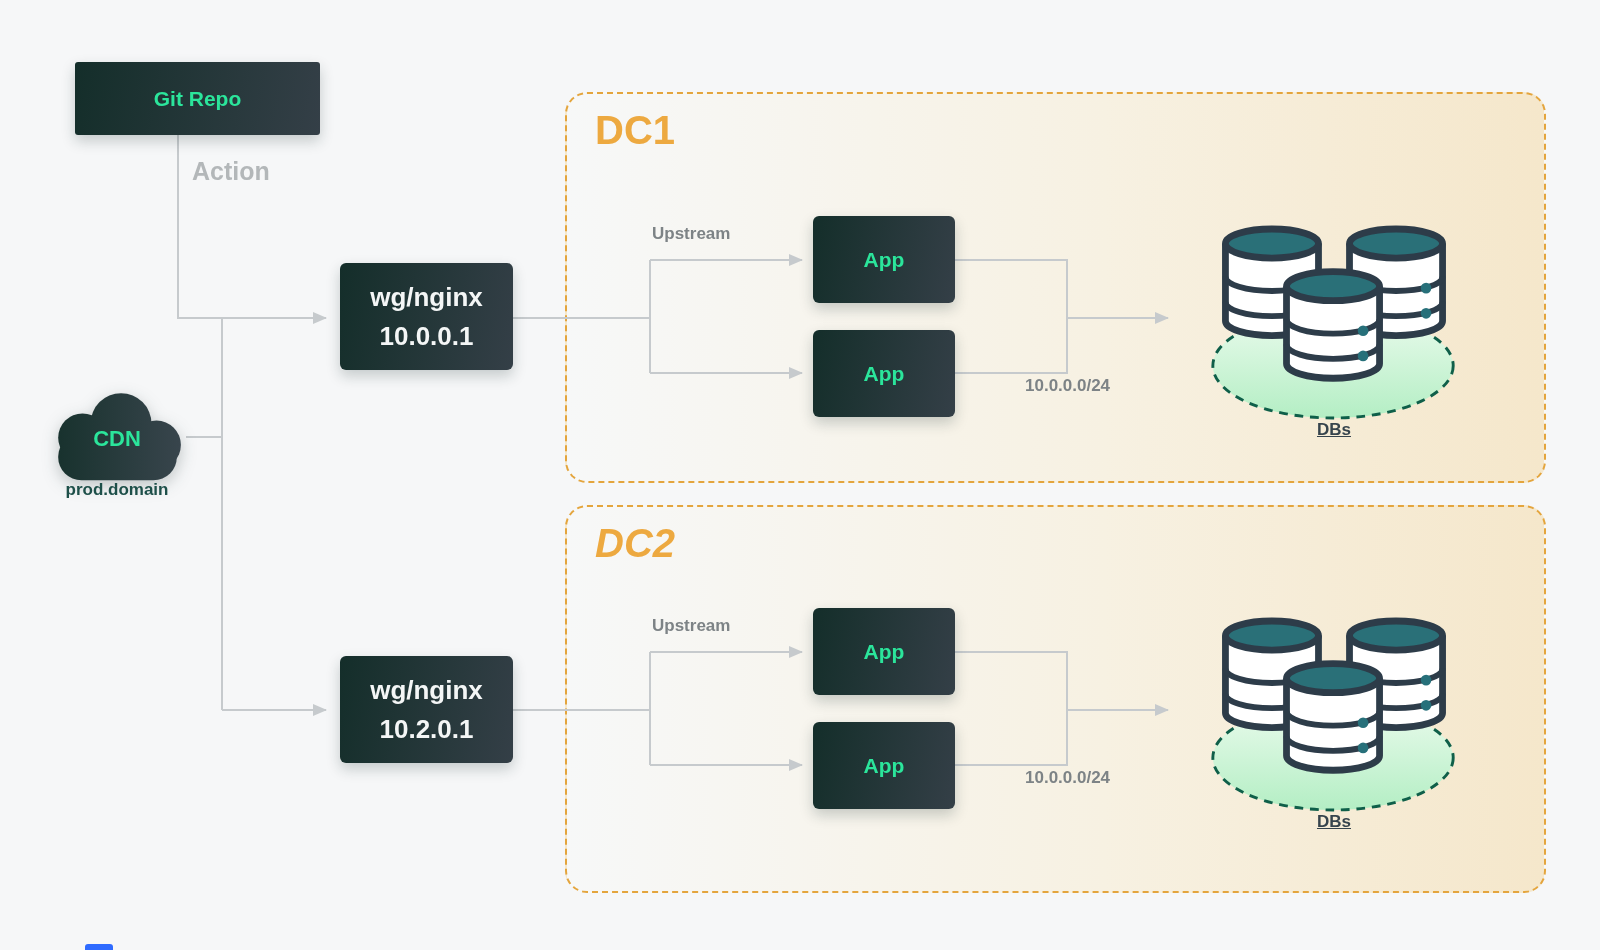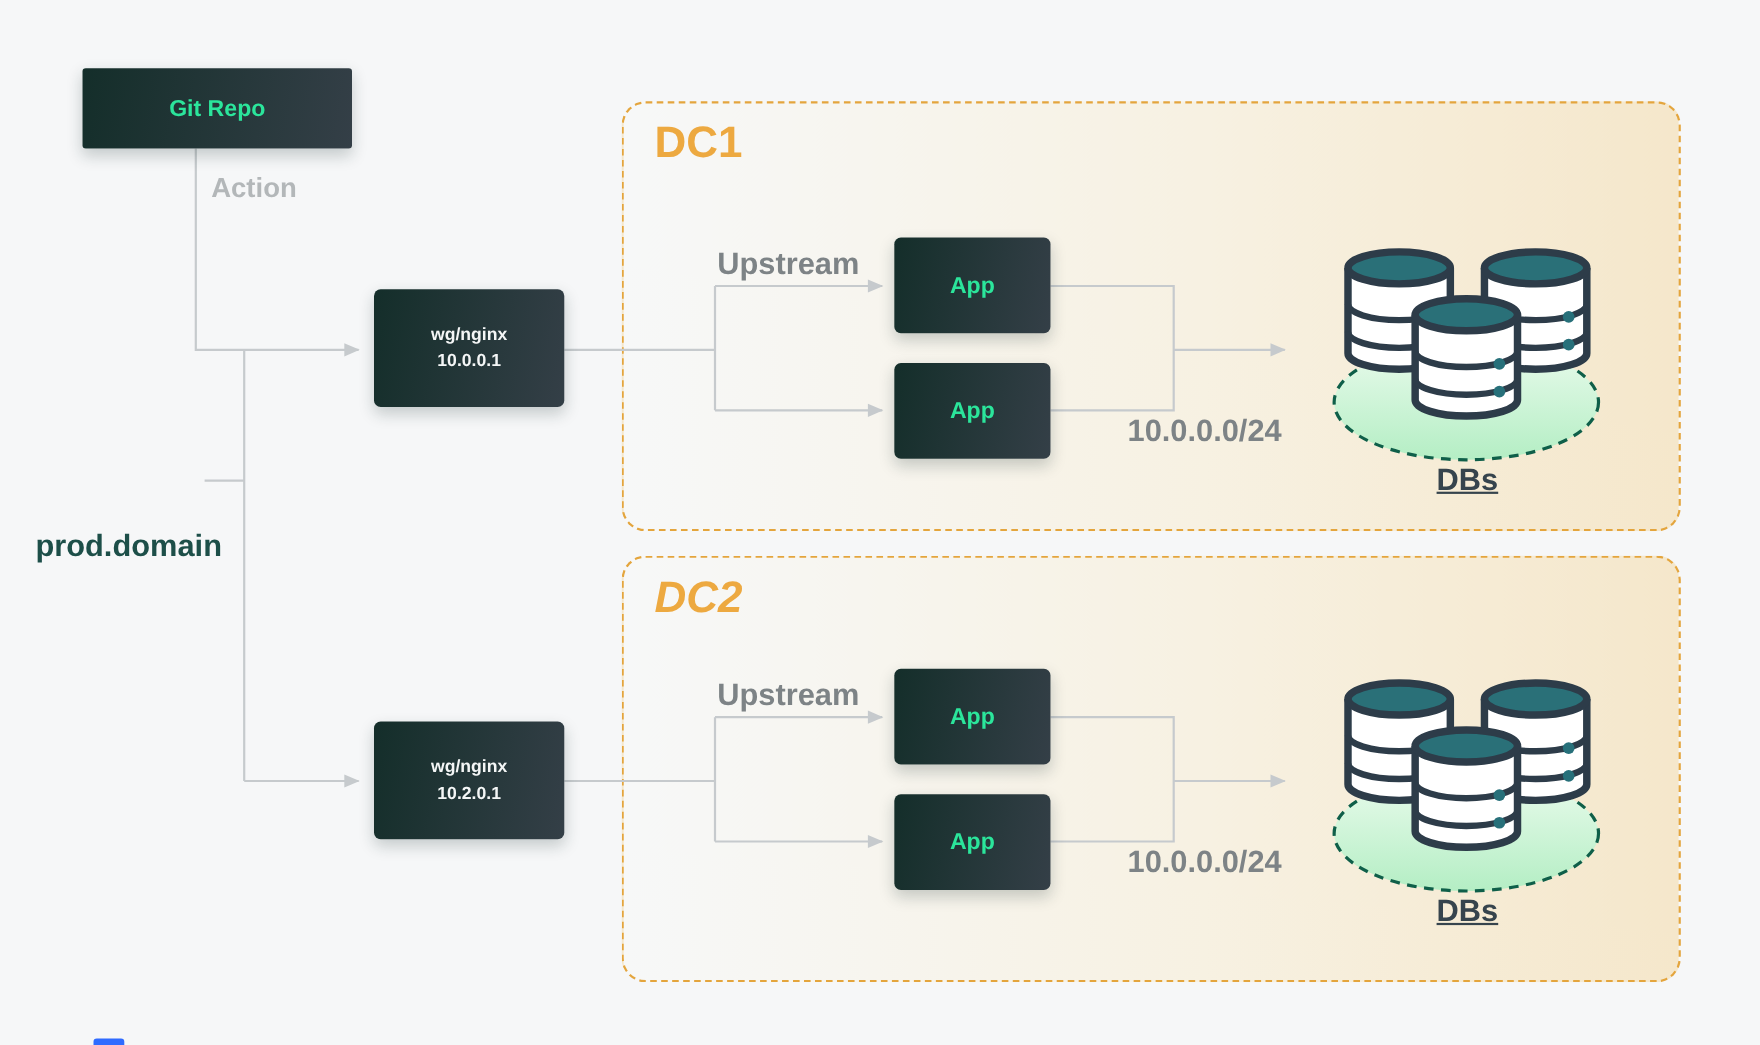--- a/index.html
+++ b/index.html
@@ -13,7 +13,7 @@
 
   
   .dc{position:absolute;border:2px dashed var(--dc-border,#e4a53d);border-radius:22px;
-      background:linear-gradient(90deg,#f7f8f8 0%,#f7f1e2 55%,#f5e7cb 100%);z-index:0;}
+      background:linear-gradient(90deg,#f7f8f8 0%,#f7f1e2 55%,#f5e7cb 100%);z-index:0;padding-left:18px;}
   .dc-title{position:absolute;left:28px;top:14px;font-size:40px;color:var(--dc-title,#eda940);}
 
   

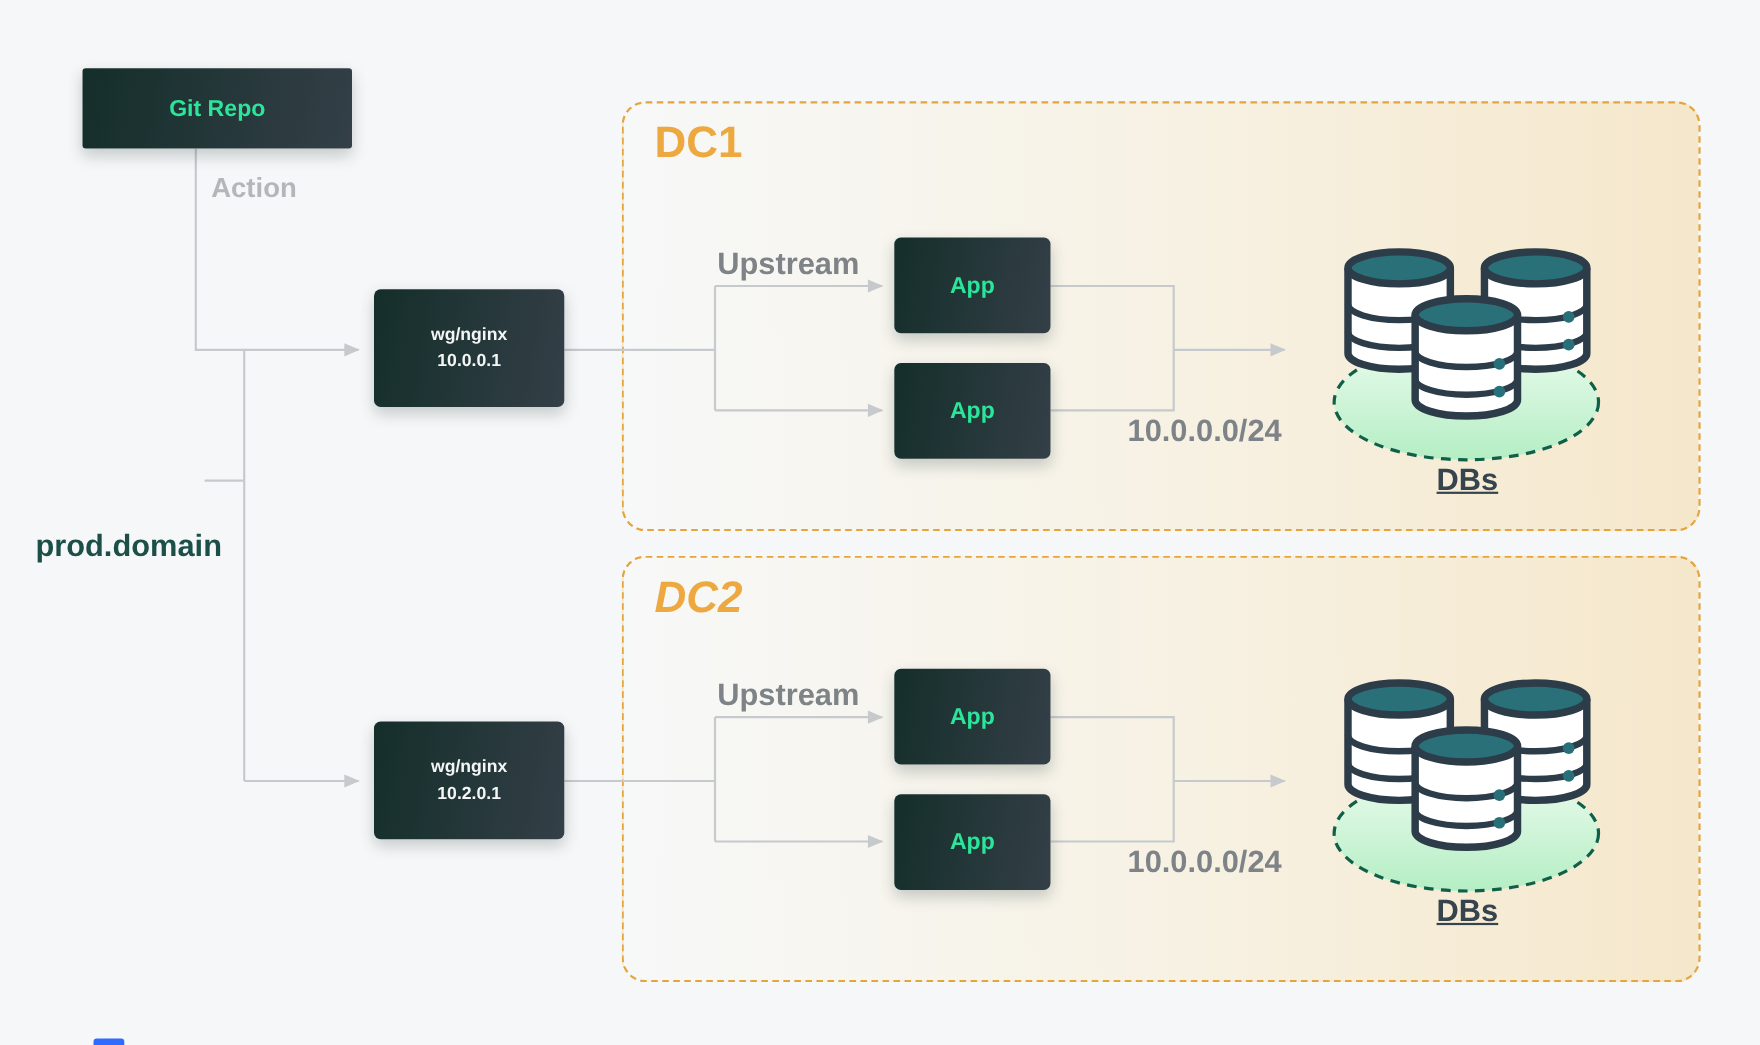--- a/index.html
+++ b/index.html
@@ -24,7 +24,7 @@
   .node-line{font-size:16px;color:var(--node-text-white,#f4f6f6);line-height:1.5;text-align:right;}
 
   
-  .lbl{position:absolute;z-index:2;font-size:28px;}
+  .lbl{position:absolute;z-index:2;font-size:17px;}
   .lbl-gray{color:var(--label-gray,#7d8386);}
   .lbl-light{color:var(--label-gray-light,#b3b7b9);font-size:25px;}
   .lbl-teal{color:var(--teal-text,#1d4f49);text-align:center;}

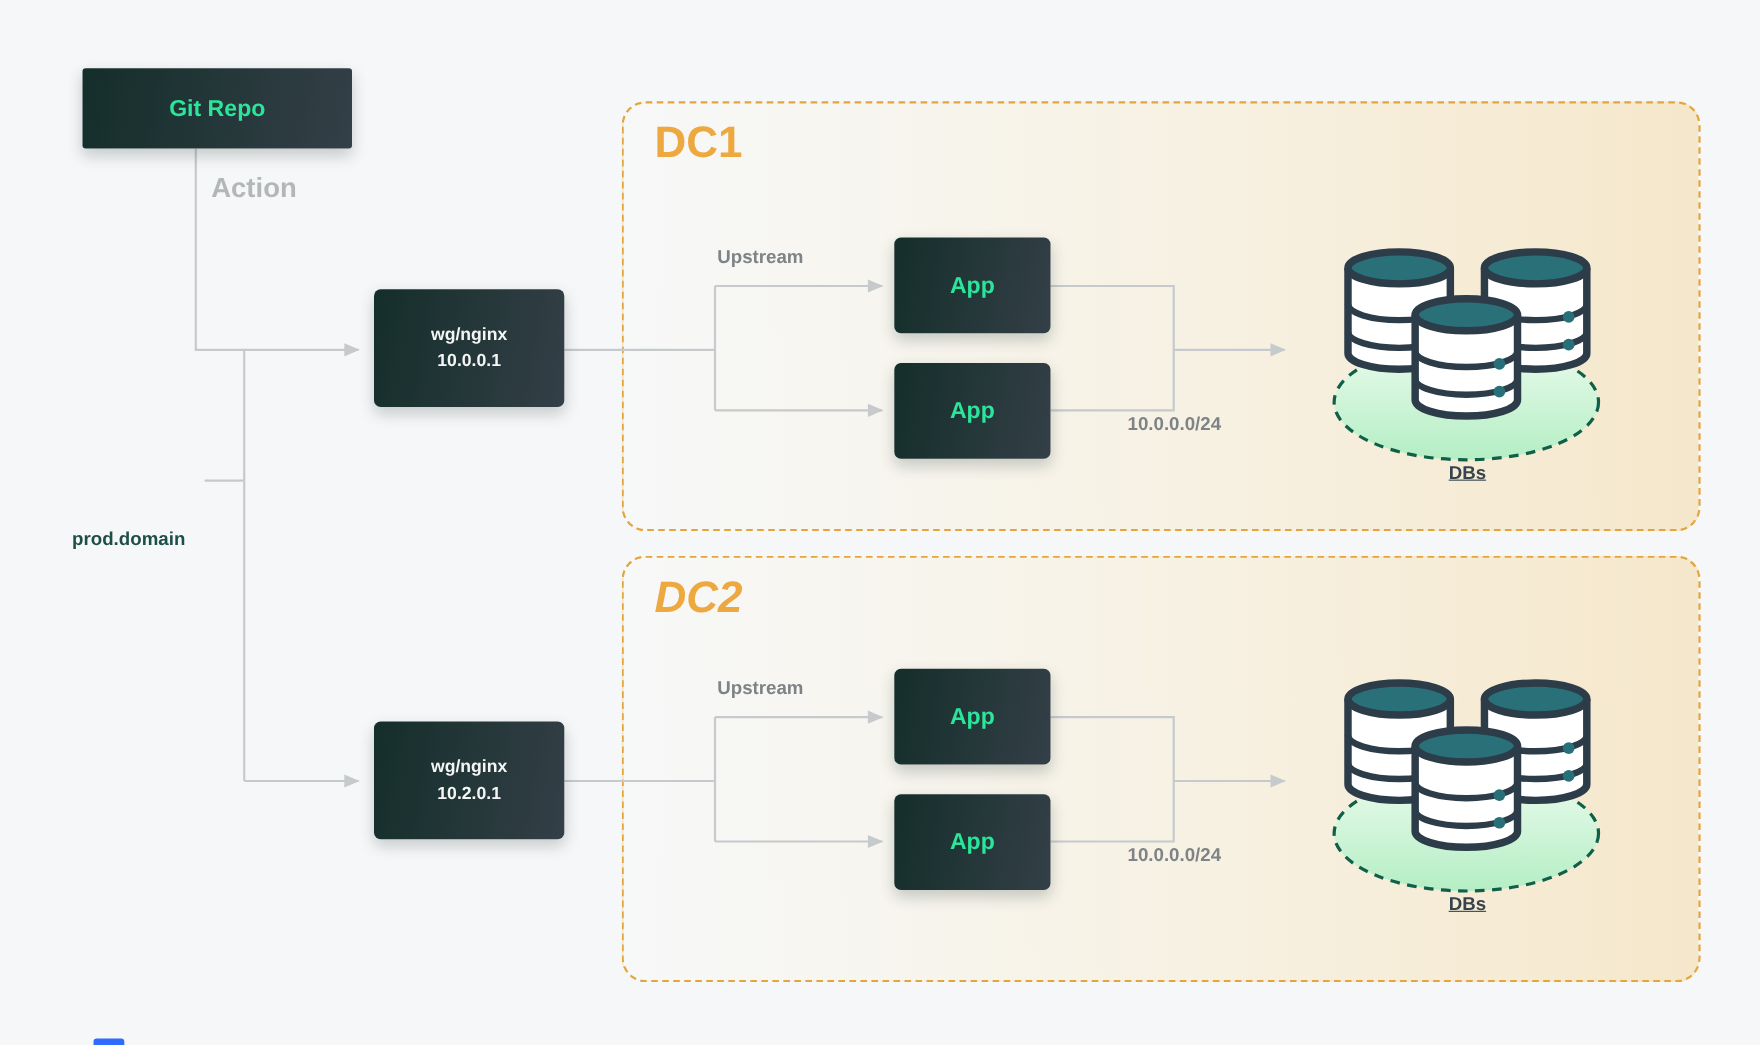--- a/index.html
+++ b/index.html
@@ -21,7 +21,7 @@
         background:linear-gradient(100deg,var(--node-gradient-start,#142e2a) 0%,var(--node-gradient-end,#343f47) 100%);
         border-radius:6px;box-shadow:0 6px 14px rgba(25,45,45,.22);z-index:2;}
   .node-label{font-size:21px;color:var(--accent-green,#2be59b);}
-  .node-line{font-size:16px;color:var(--node-text-white,#f4f6f6);line-height:1.5;text-align:right;}
+  .node-line{font-size:26px;color:var(--node-text-white,#f4f6f6);line-height:1.5;text-align:right;}
 
   
   .lbl{position:absolute;z-index:2;font-size:17px;}

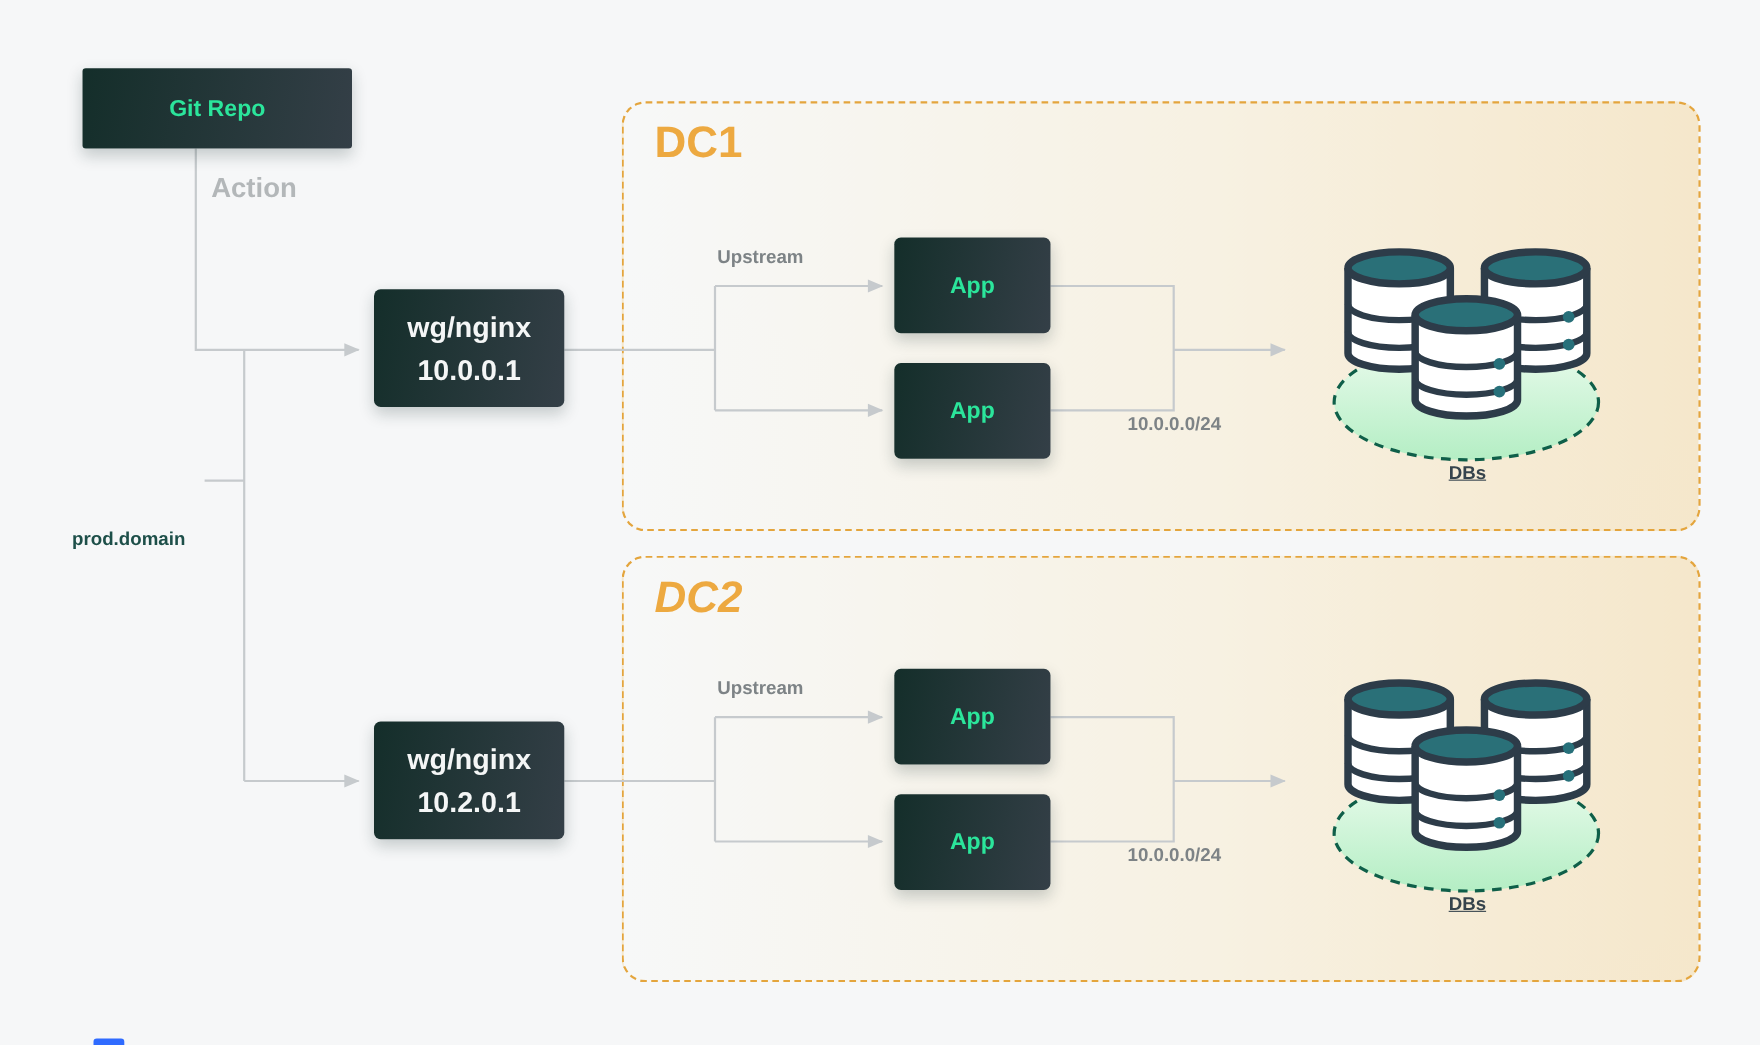--- a/index.html
+++ b/index.html
@@ -110,6 +110,17 @@
   </div>
   <div class="lbl lbl-light" style="left:192px;top:157px;text-align:right;">Action</div>
 
+  <div class="cloud-wrap">
+    <svg viewBox="0 0 140 100">
+      <g fill="url(#cloudgrad)">
+        <circle cx="36" cy="54" r="24"></circle>
+        <circle cx="74" cy="40" r="30"></circle>
+        <circle cx="109" cy="61" r="24"></circle>
+        <rect x="12" y="50" width="117" height="46" rx="23"></rect>
+      </g>
+    </svg>
+    <div class="cloud-text">CDN</div>
+  </div>
   <div class="lbl lbl-teal" style="left:28px;top:480px;width:178px;">prod.domain</div>
 
   <div class="node" style="left:340px;top:263px;width:173px;height:107px;">

